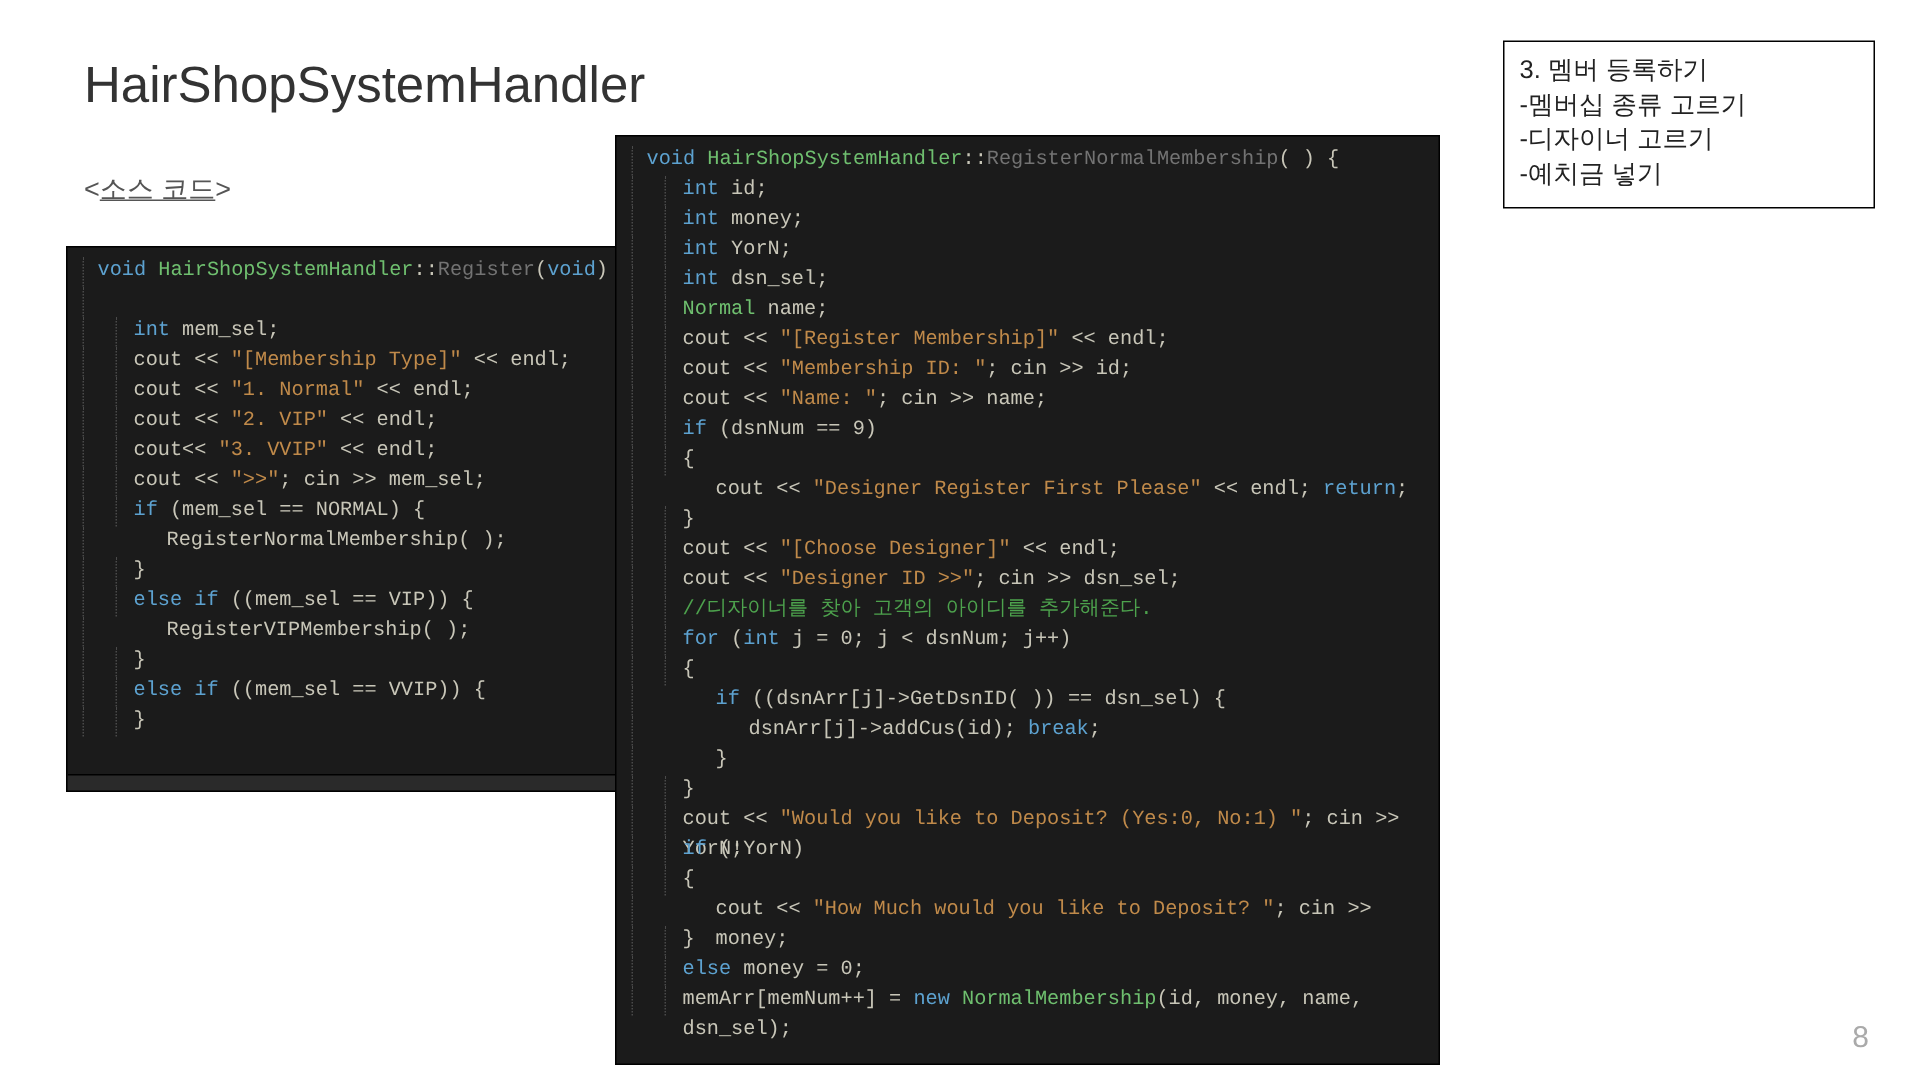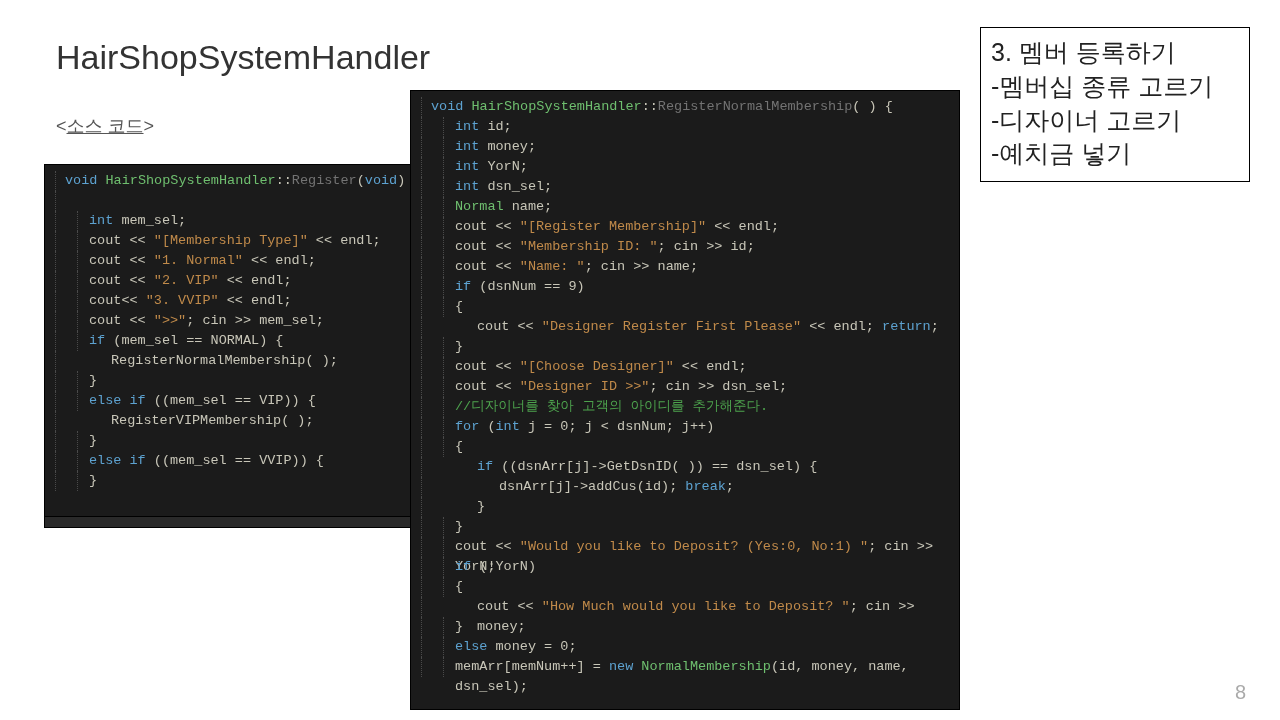--- a/index.html
+++ b/index.html
@@ -31,10 +31,10 @@
     position: absolute;
     right: 30px;
     top: 27px;
-    width: 270px;
+    width: 248px;
     border: 1.5px solid #000;
     padding: 8px 10px 10px 10px;
-    font-size: 25px;
+    font-size: 17px;
     line-height: 1.35;
     color: #222;
   }

